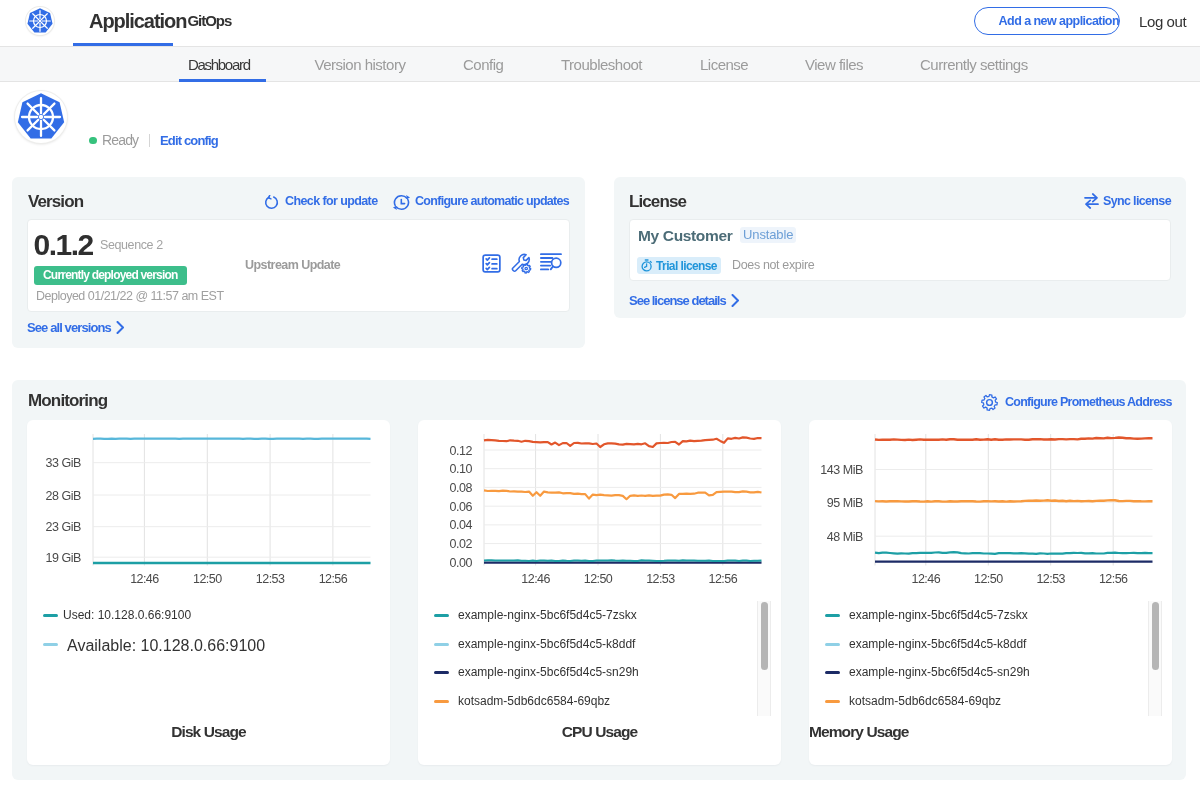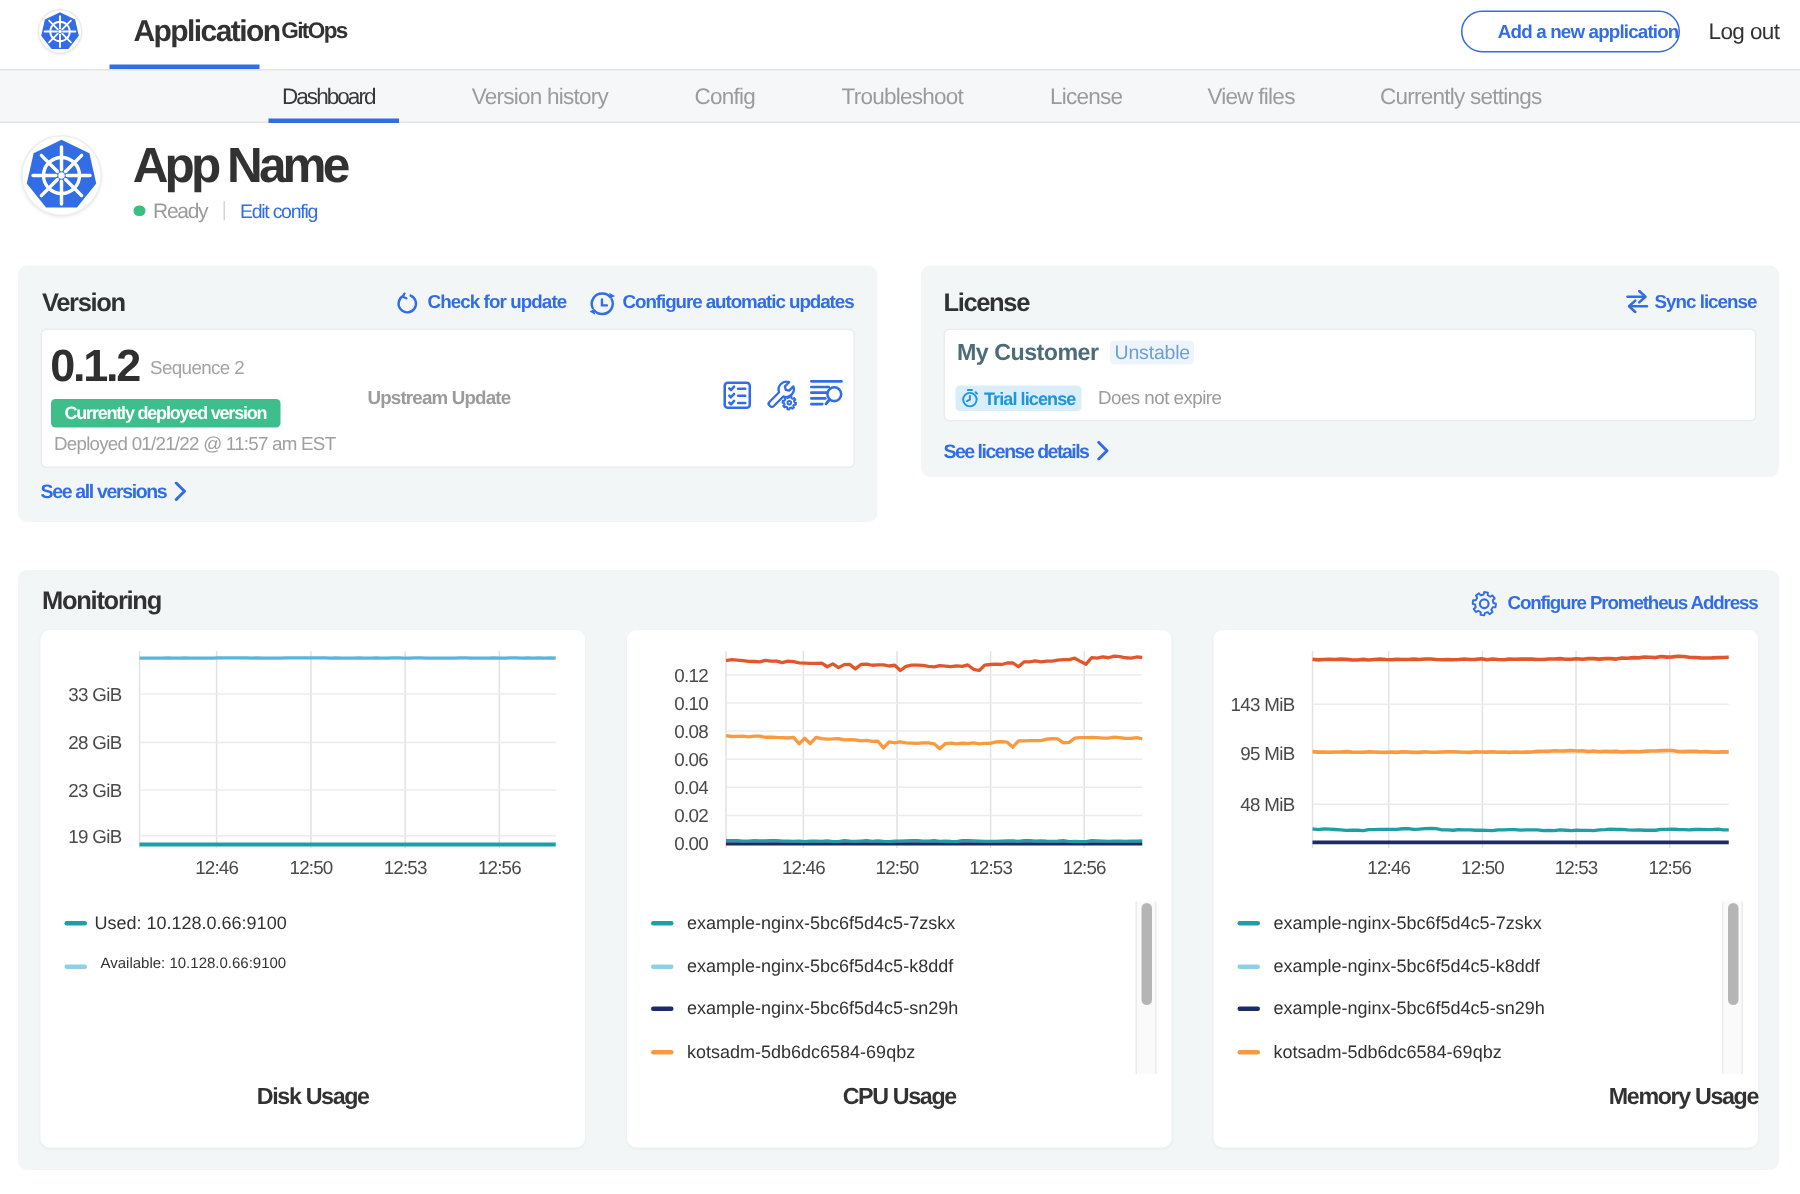--- a/index.html
+++ b/index.html
@@ -56,7 +56,6 @@
         <circle cx="0" cy="0" r="9" fill="#fff"></circle>
       </svg>
     </div>
-  <div class="abs" style="left:88.5px;top:93px;font-size:33px;line-height:33px;font-weight:bold;color:#323232;letter-spacing:-2.6px">App Name</div>
   <div class="abs" style="left:88px;top:132px;height:17px">
     <span class="abs" style="left:1px;top:4.8px;width:7.5px;height:7.5px;border-radius:50%;background:#36c27d"></span>
     <span class="abs" style="left:14px;top:0;font-size:14px;line-height:17px;letter-spacing:-0.85px;color:#9b9b9b">Ready</span>

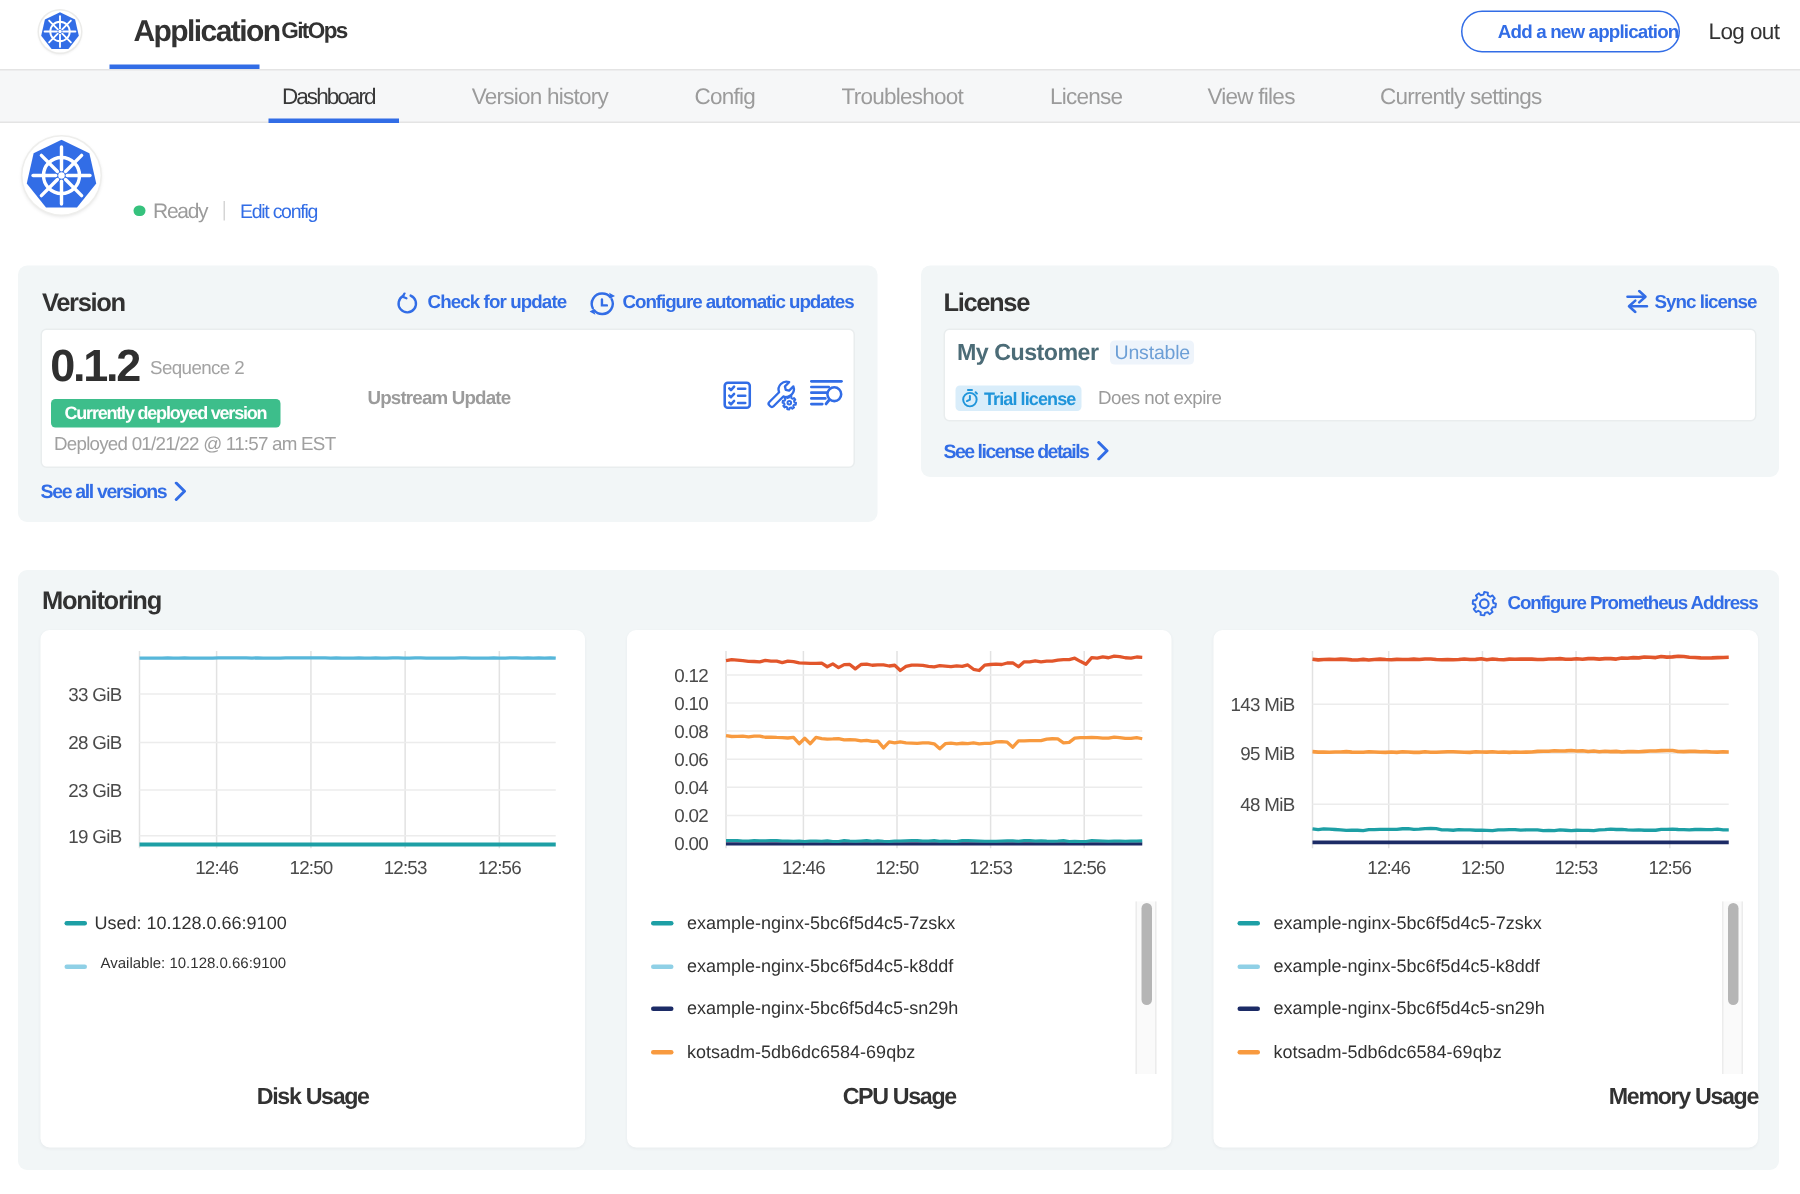--- a/index.html
+++ b/index.html
@@ -60,7 +60,7 @@
     <span class="abs" style="left:1px;top:4.8px;width:7.5px;height:7.5px;border-radius:50%;background:#36c27d"></span>
     <span class="abs" style="left:14px;top:0;font-size:14px;line-height:17px;letter-spacing:-0.85px;color:#9b9b9b">Ready</span>
     <span class="abs" style="left:60.5px;top:1.5px;width:1px;height:13px;background:#d5d5d5"></span>
-    <span class="abs" style="left:72px;top:0;font-size:13px;line-height:17px;font-weight:normal;letter-spacing:-0.85px;color:#326de6">Edit config</span>
+    <span class="abs" style="left:72px;top:0;font-size:13px;line-height:17px;font-weight:bold;letter-spacing:-0.85px;color:#326de6">Edit config</span>
   </div>
   <div class="abs" style="left:12px;top:177px;width:573px;height:171px;background:#f2f6f7;border-radius:6px"></div>
   <div class="abs" style="left:28px;top:192px;font-size:17px;line-height:20px;font-weight:bold;letter-spacing:-0.9px;color:#323232">Version</div>

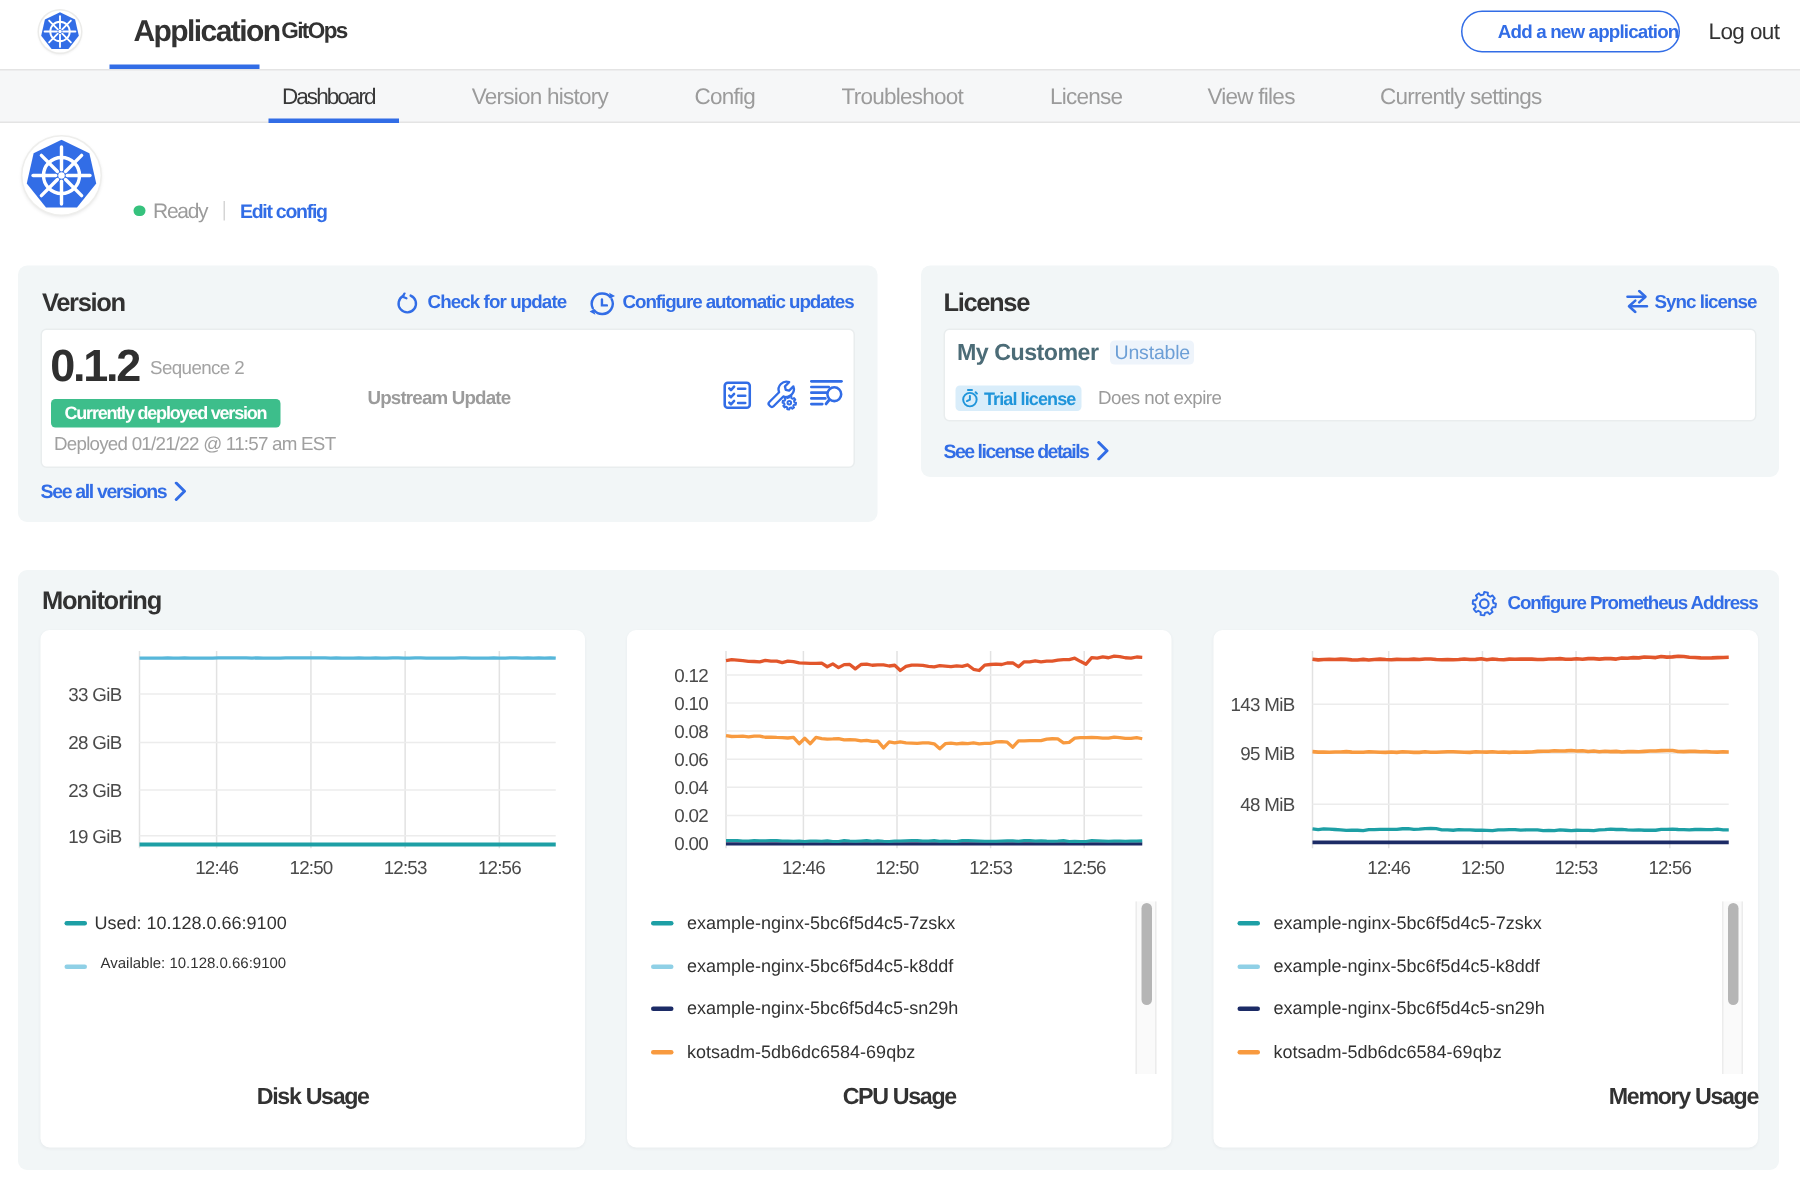--- a/index.html
+++ b/index.html
@@ -185,7 +185,7 @@
         </div>
         <div class="abs" style="left:16px;top:216px;width:310px;height:16px">
           <span class="abs" style="left:0;top:6.5px;width:15px;height:3px;border-radius:2px;background:#8fd0e6"></span>
-          <span class="abs" style="left:24px;top:1px;font-size:10px;color:#323232">Available: 10.128.0.66:9100</span>
+          <span class="abs" style="left:24px;top:1px;font-size:16px;color:#323232">Available: 10.128.0.66:9100</span>
         </div>
         <div class="abs" style="left:0;top:303px;width:363px;text-align:center;font-size:15.5px;font-weight:bold;letter-spacing:-0.9px;color:#323232">Disk Usage</div>
       </div>

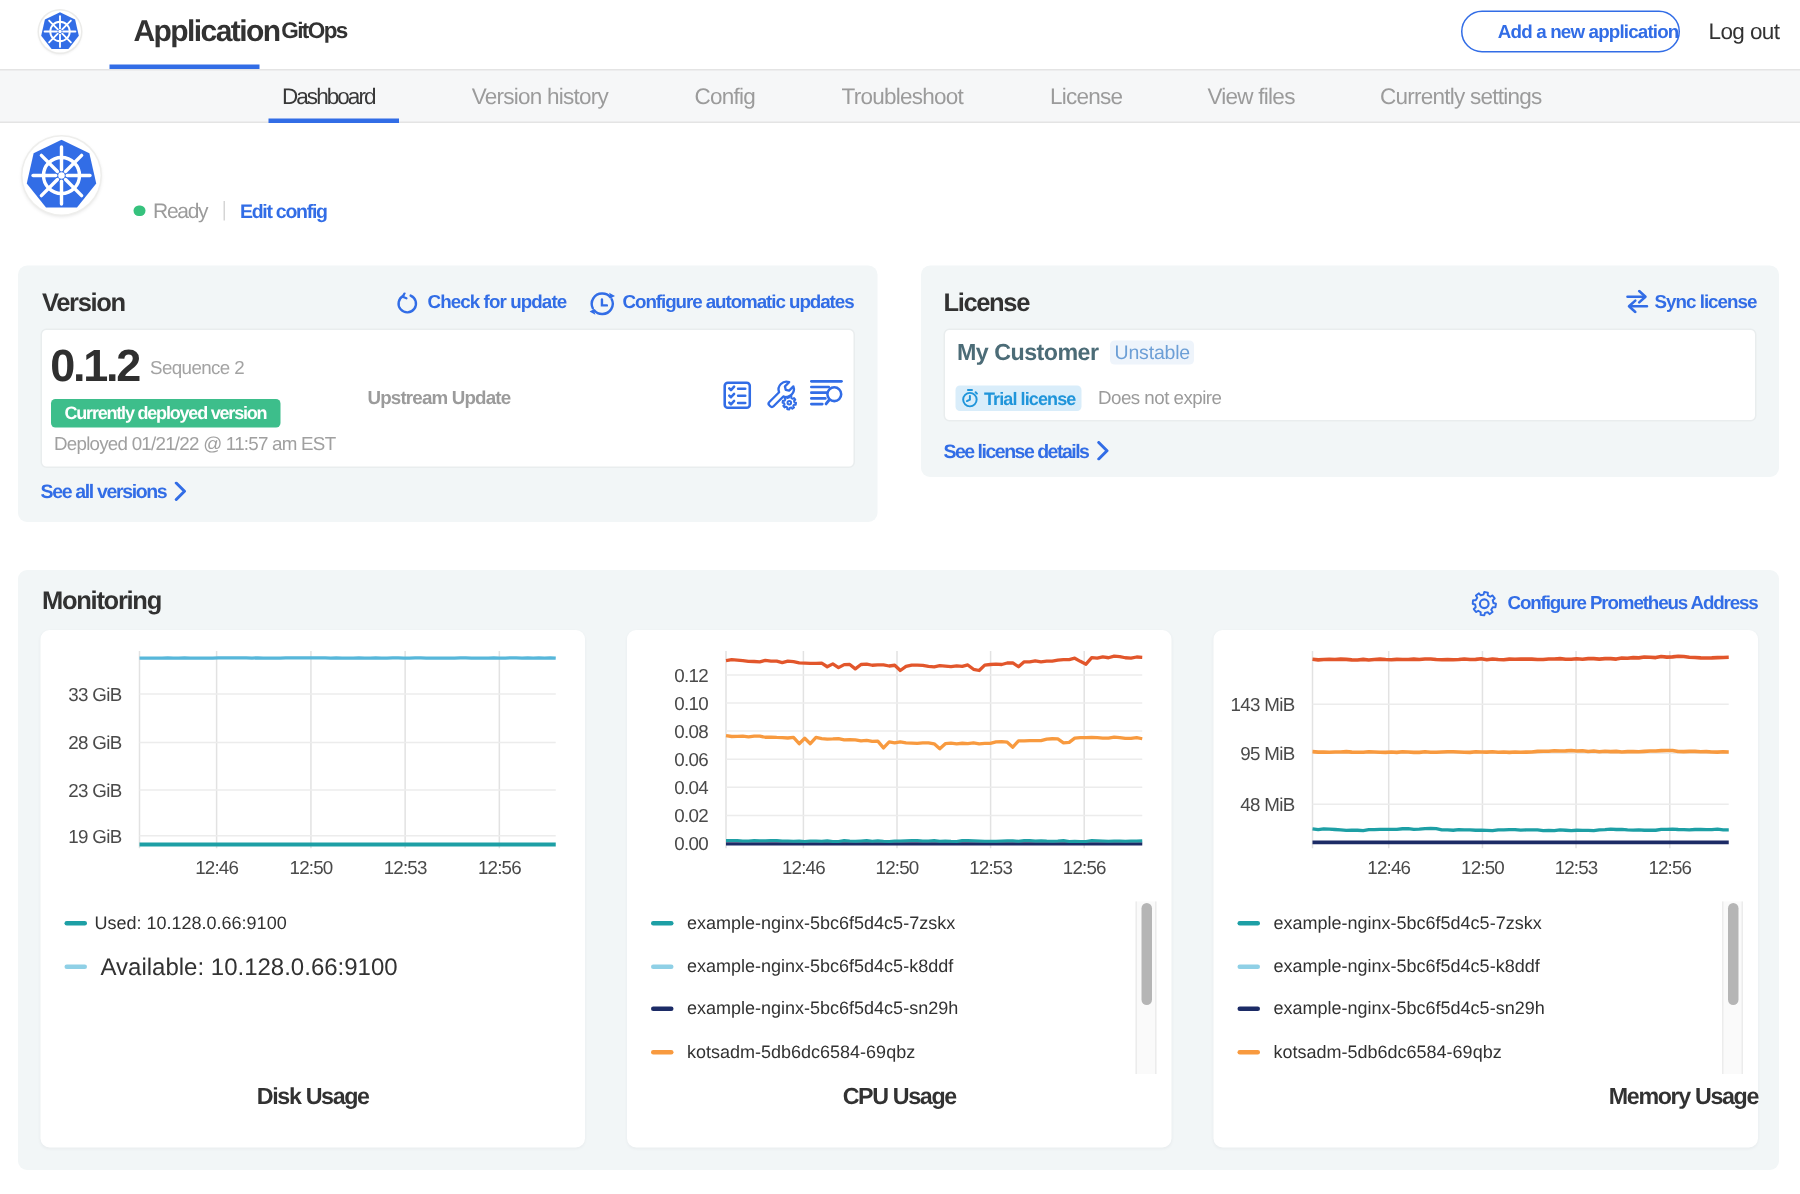--- a/index.html
+++ b/index.html
@@ -281,7 +281,7 @@
         <div class="abs" style="left:339px;top:181px;width:14px;height:115px;background:#fafafa;border-left:1px solid #ececec;border-right:1px solid #ececec">
           <div class="abs" style="left:2.5px;top:1px;width:7px;height:68px;border-radius:4px;background:#b5b5b5"></div>
         </div>
-        <div class="abs" style="left:0;top:303px;width:363px;text-align:right;font-size:15.5px;font-weight:bold;letter-spacing:-0.9px;color:#323232">Memory Usage</div>
+        <div class="abs" style="left:0;top:303px;width:363px;text-align:left;font-size:15.5px;font-weight:bold;letter-spacing:-0.9px;color:#323232">Memory Usage</div>
       </div>
   </div>
 </div>

